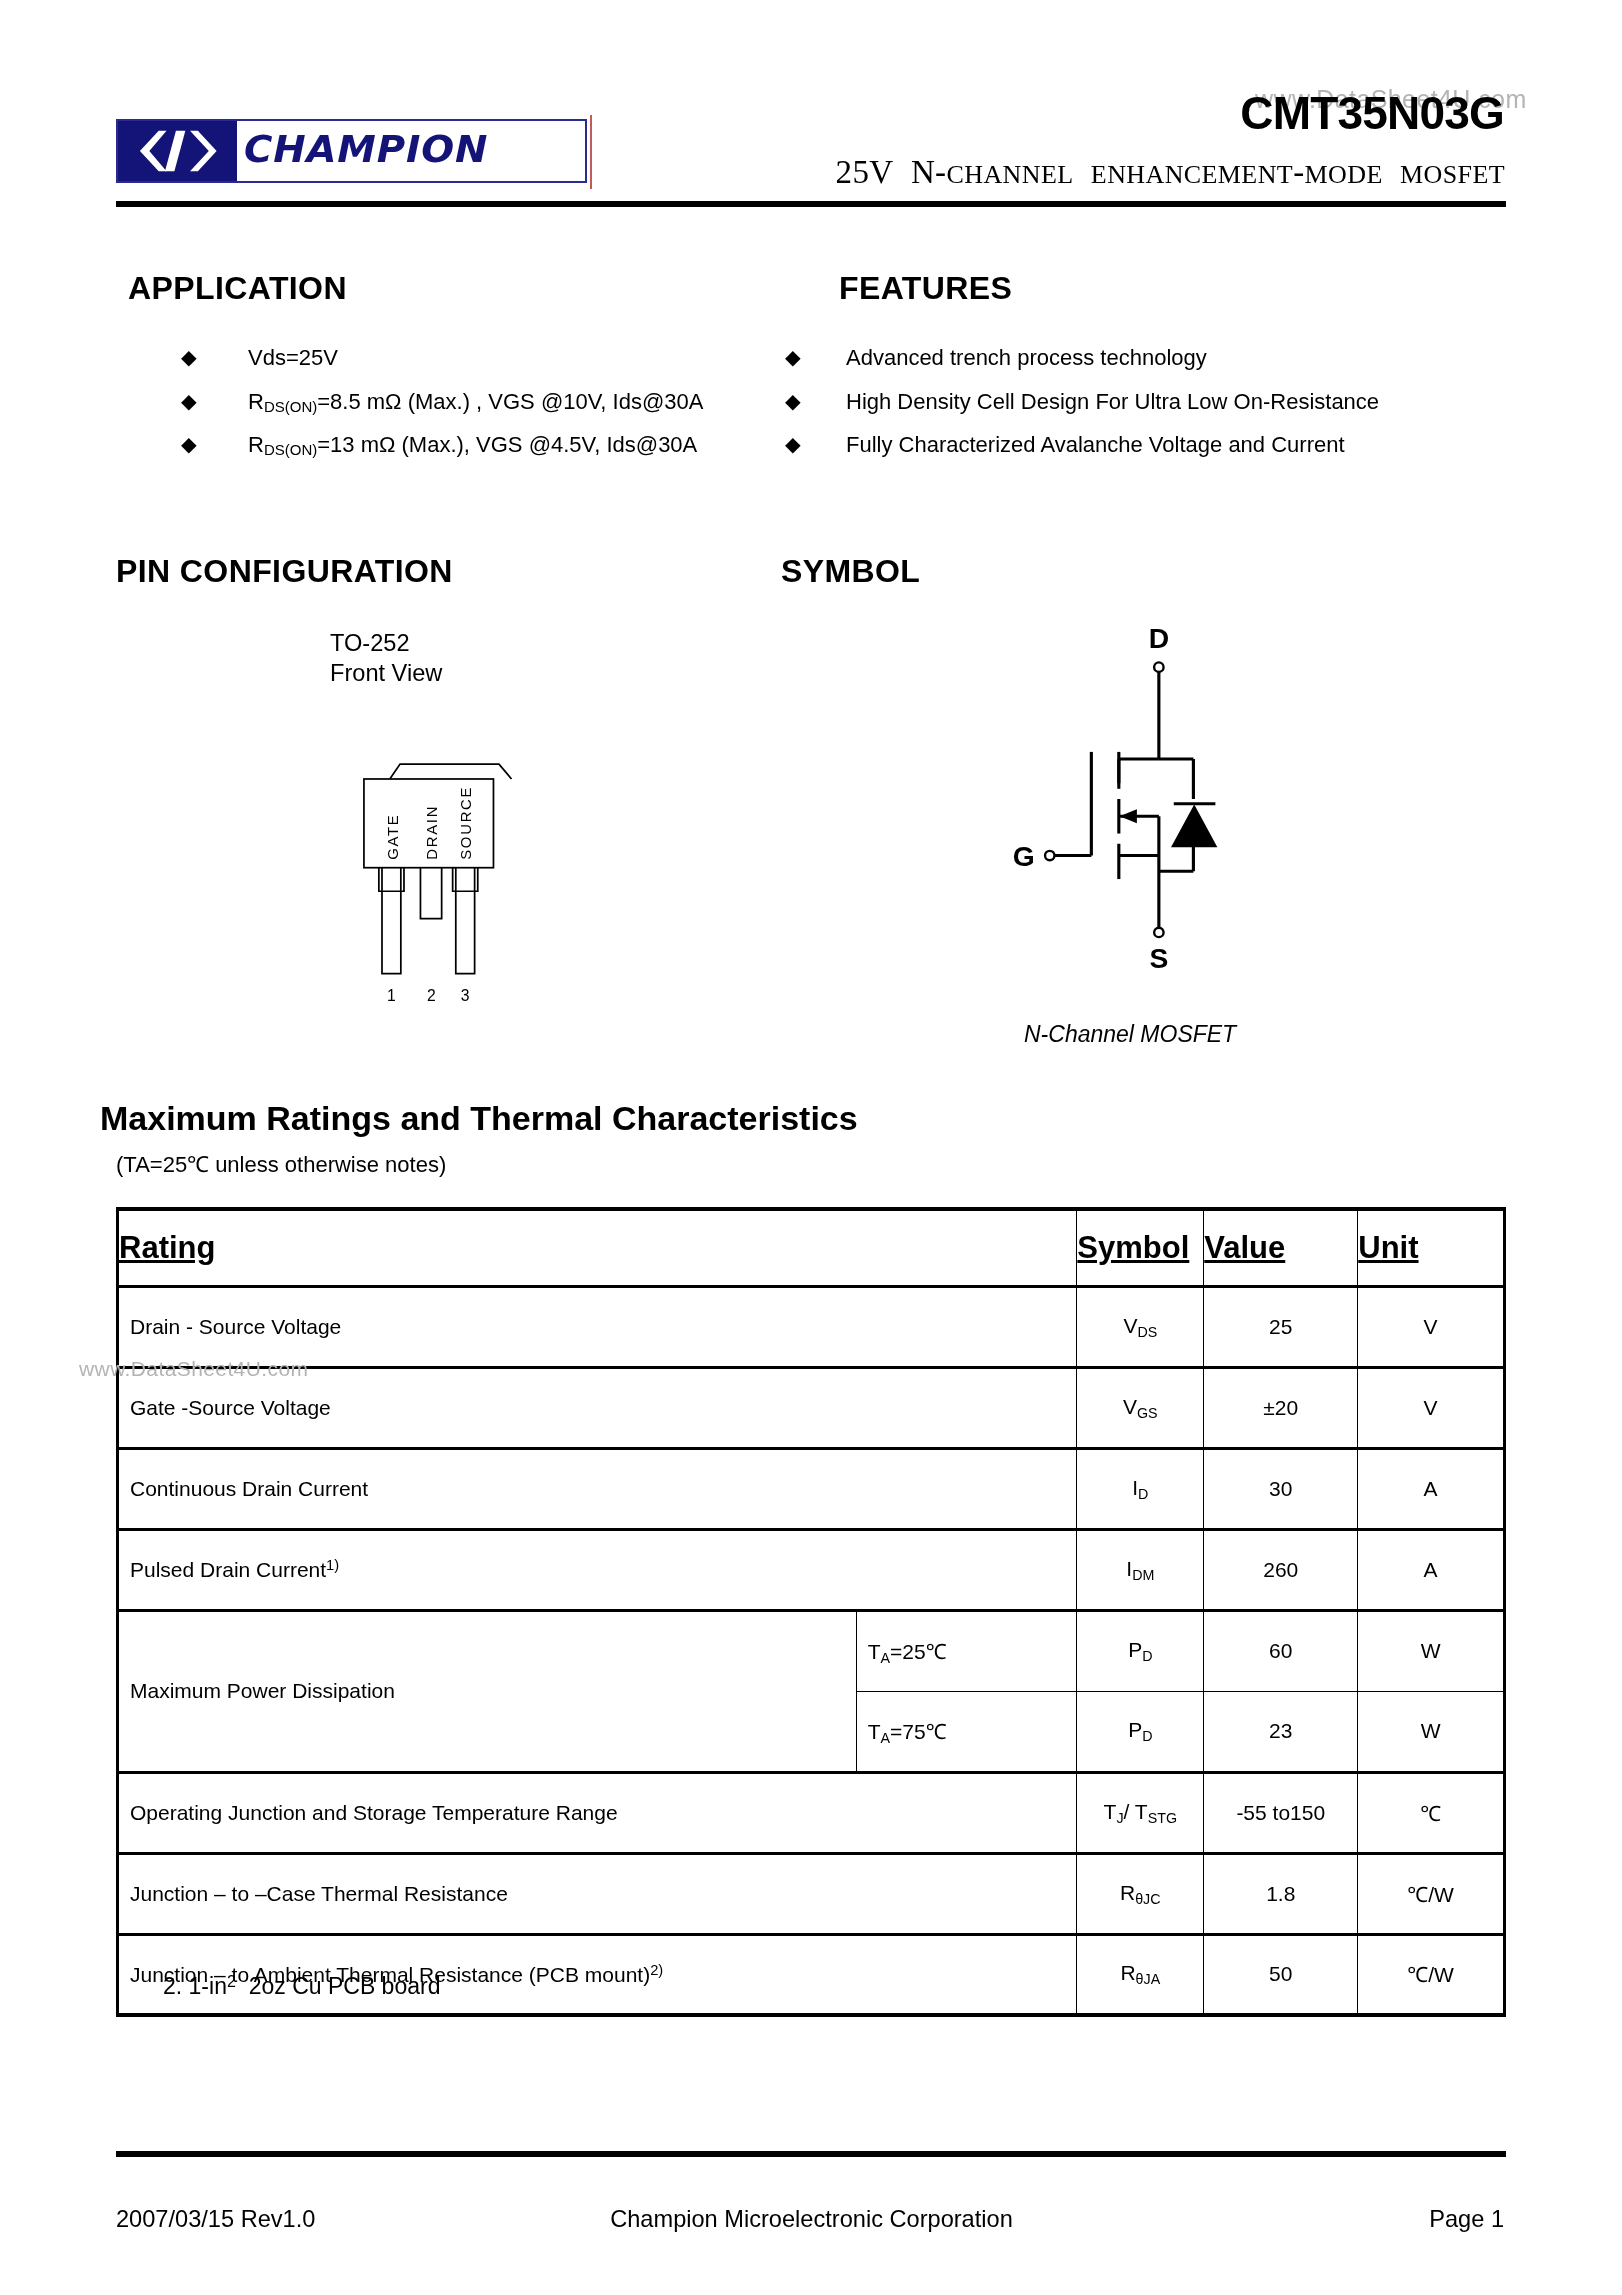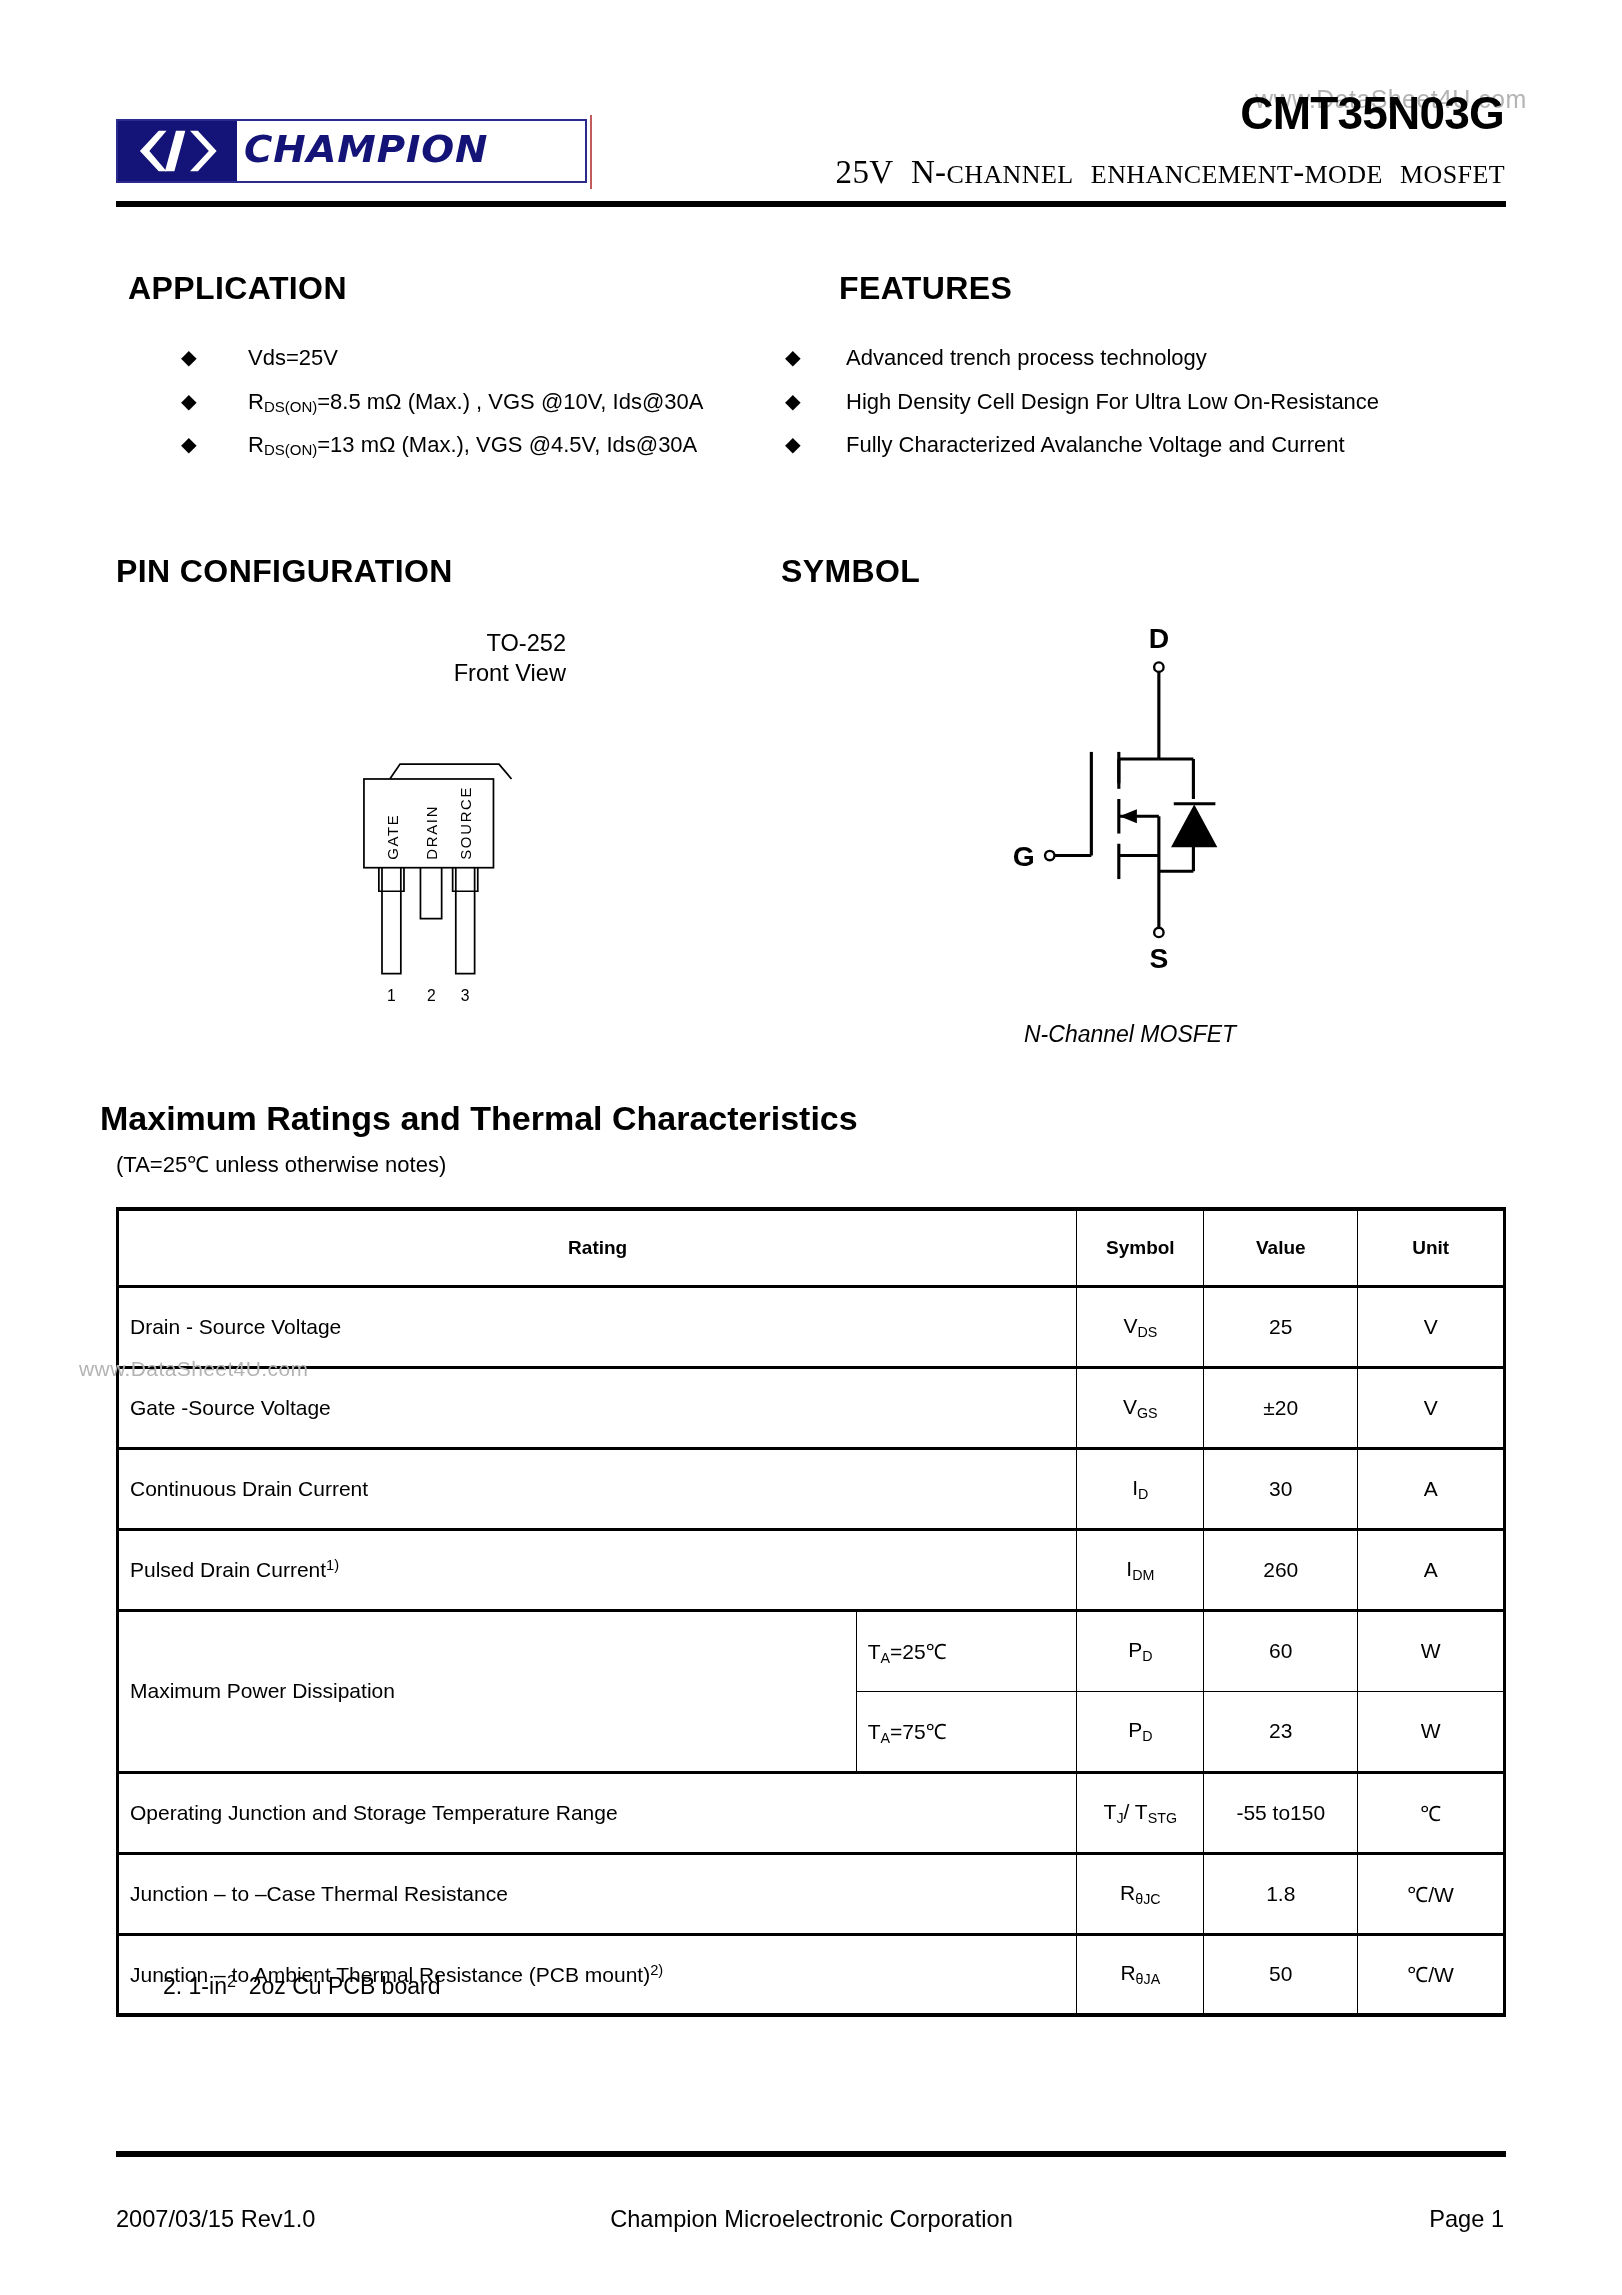--- a/index.html
+++ b/index.html
@@ -90,7 +90,7 @@
 
   
   .pkg-caption {
-    position:absolute; text-align:right; font-size:23.6px; line-height:1.28;
+    position:absolute; text-align:left; font-size:23.6px; line-height:1.28;
     white-space:nowrap;
   }
   .pkg-svg { position:absolute; }

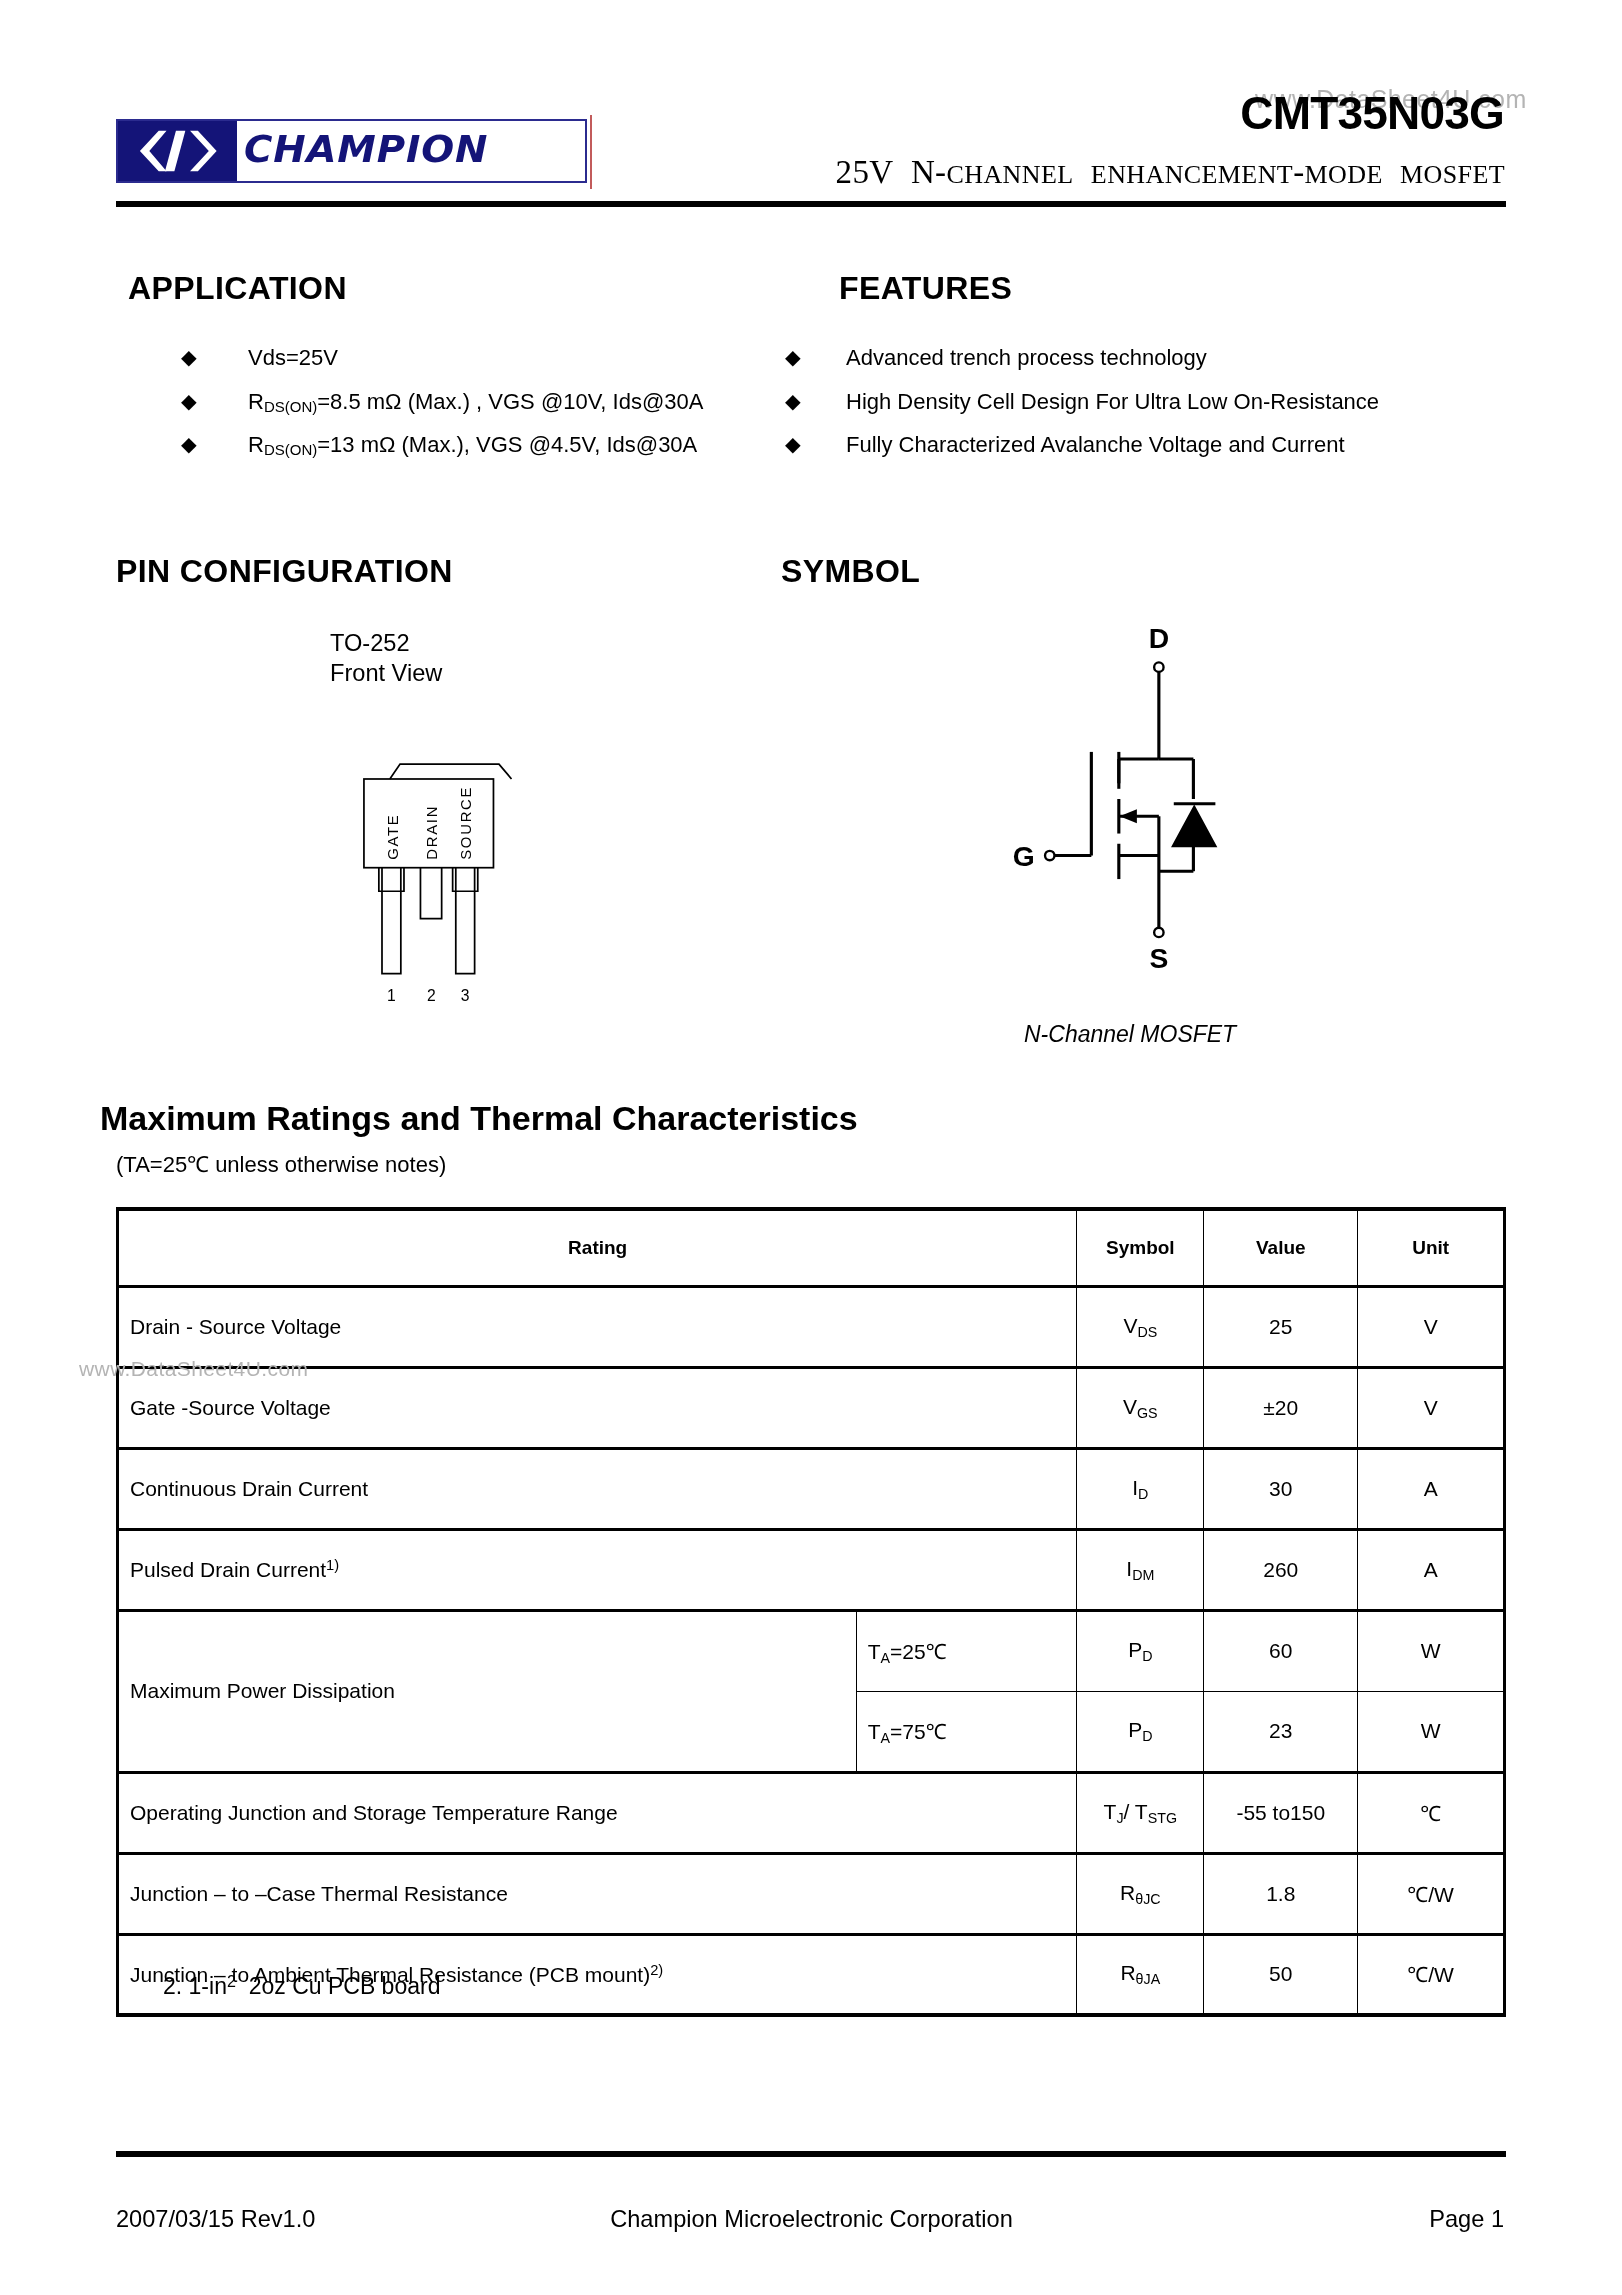--- a/index.html
+++ b/index.html
@@ -116,7 +116,7 @@
     vertical-align:middle;
     font-weight:normal;
   }
-  table.ratings th { font-weight:bold; font-size:19px; text-align:center; }
+  table.ratings th { font-weight:bold; font-size:31px; text-align:left;text-decoration:underline; }
   .c-rating { width:710px; }
   .c-cond   { width:212px; }
   .c-sym    { width:122px; }

